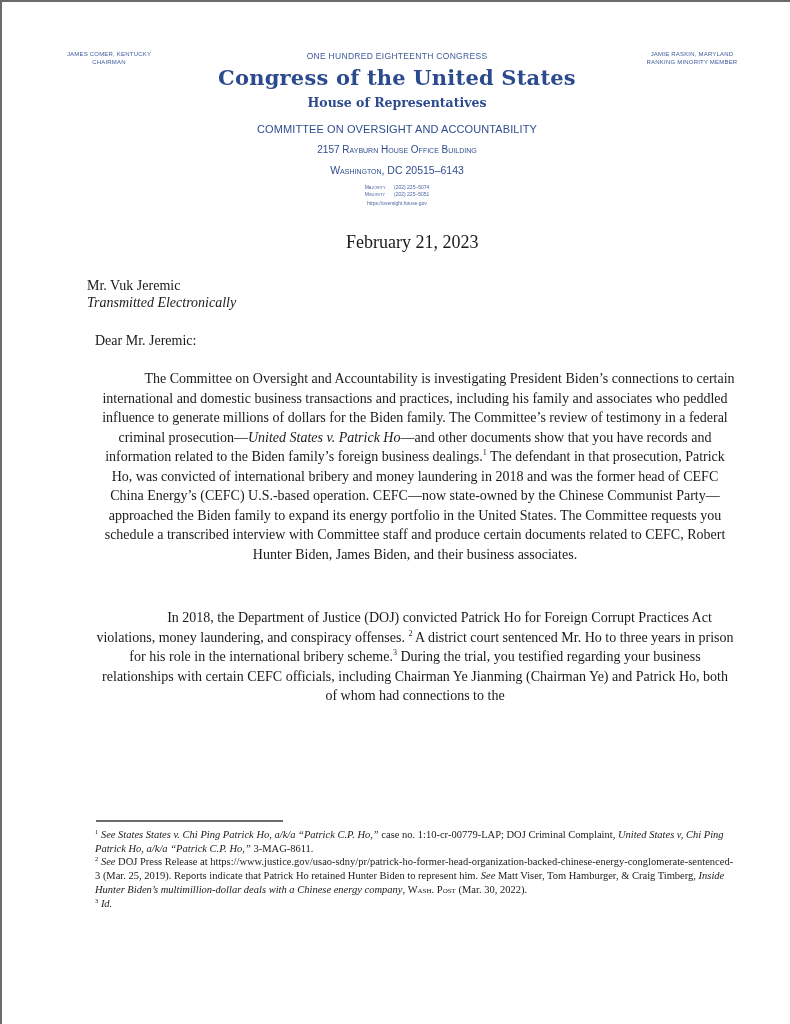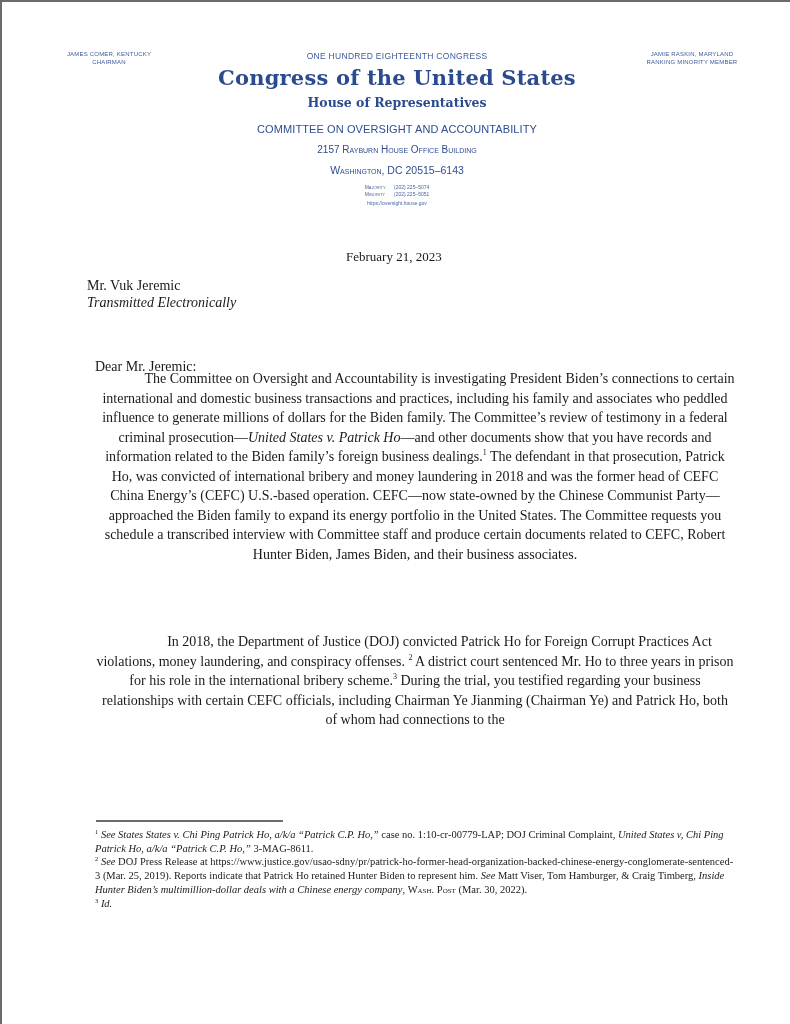--- a/index.html
+++ b/index.html
@@ -109,9 +109,9 @@
 
     .date {
       position: absolute;
-      top: 247px;
+      top: 232px;
       left: 344px;
-      font-size: 13px;
+      font-size: 18px;
       line-height: 16px;
     }
     .recipient {

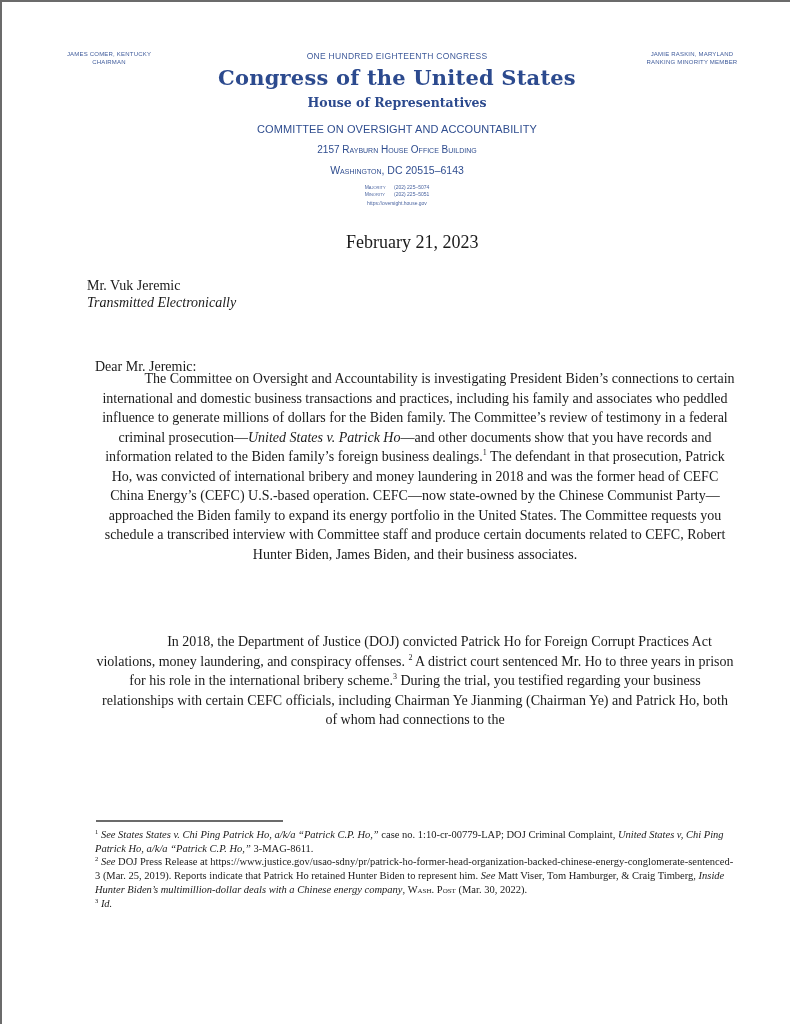--- a/index.html
+++ b/index.html
@@ -128,7 +128,6 @@
       left: 93px;
       font-size: 14px;
       line-height: 17px;
-      margin-top: 26px;
     }
     .body-text {
       position: absolute;

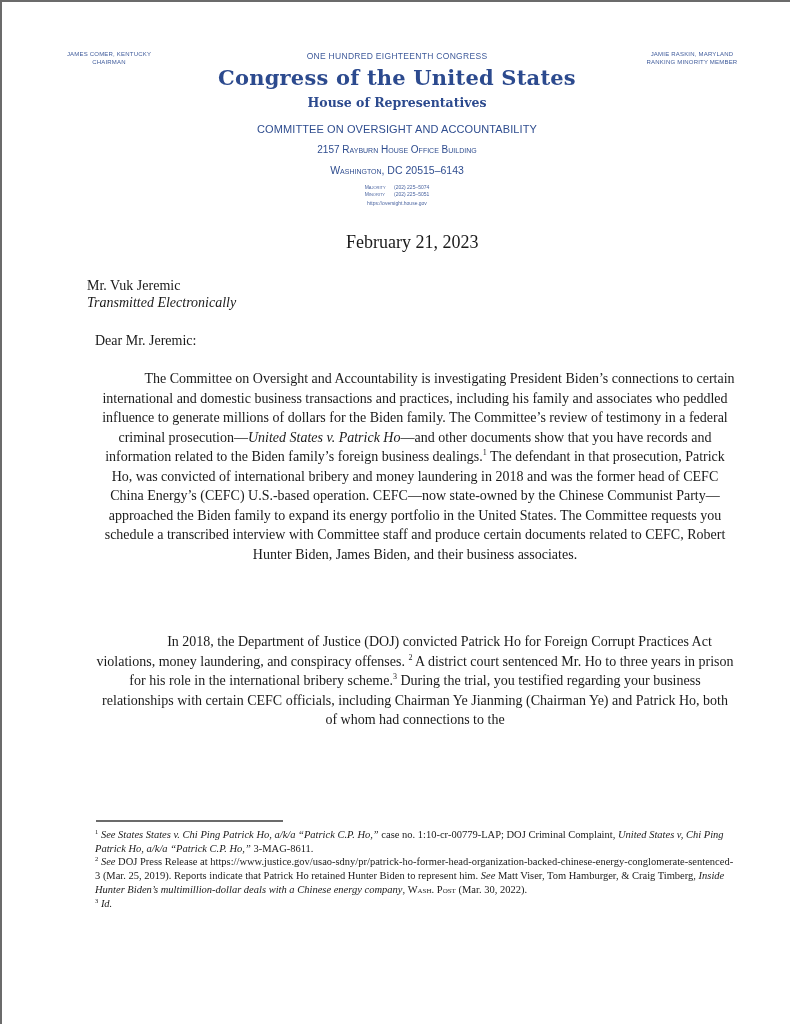--- a/index.html
+++ b/index.html
@@ -138,7 +138,7 @@
       text-align: center;
     }
     .p1 { top: 367px; }
-    .p2 { top: 630px; }
+    .p2 { top: 606px; }
     .indent { display: inline-block; width: 49px; }
     sup {
       font-size: 8px;

